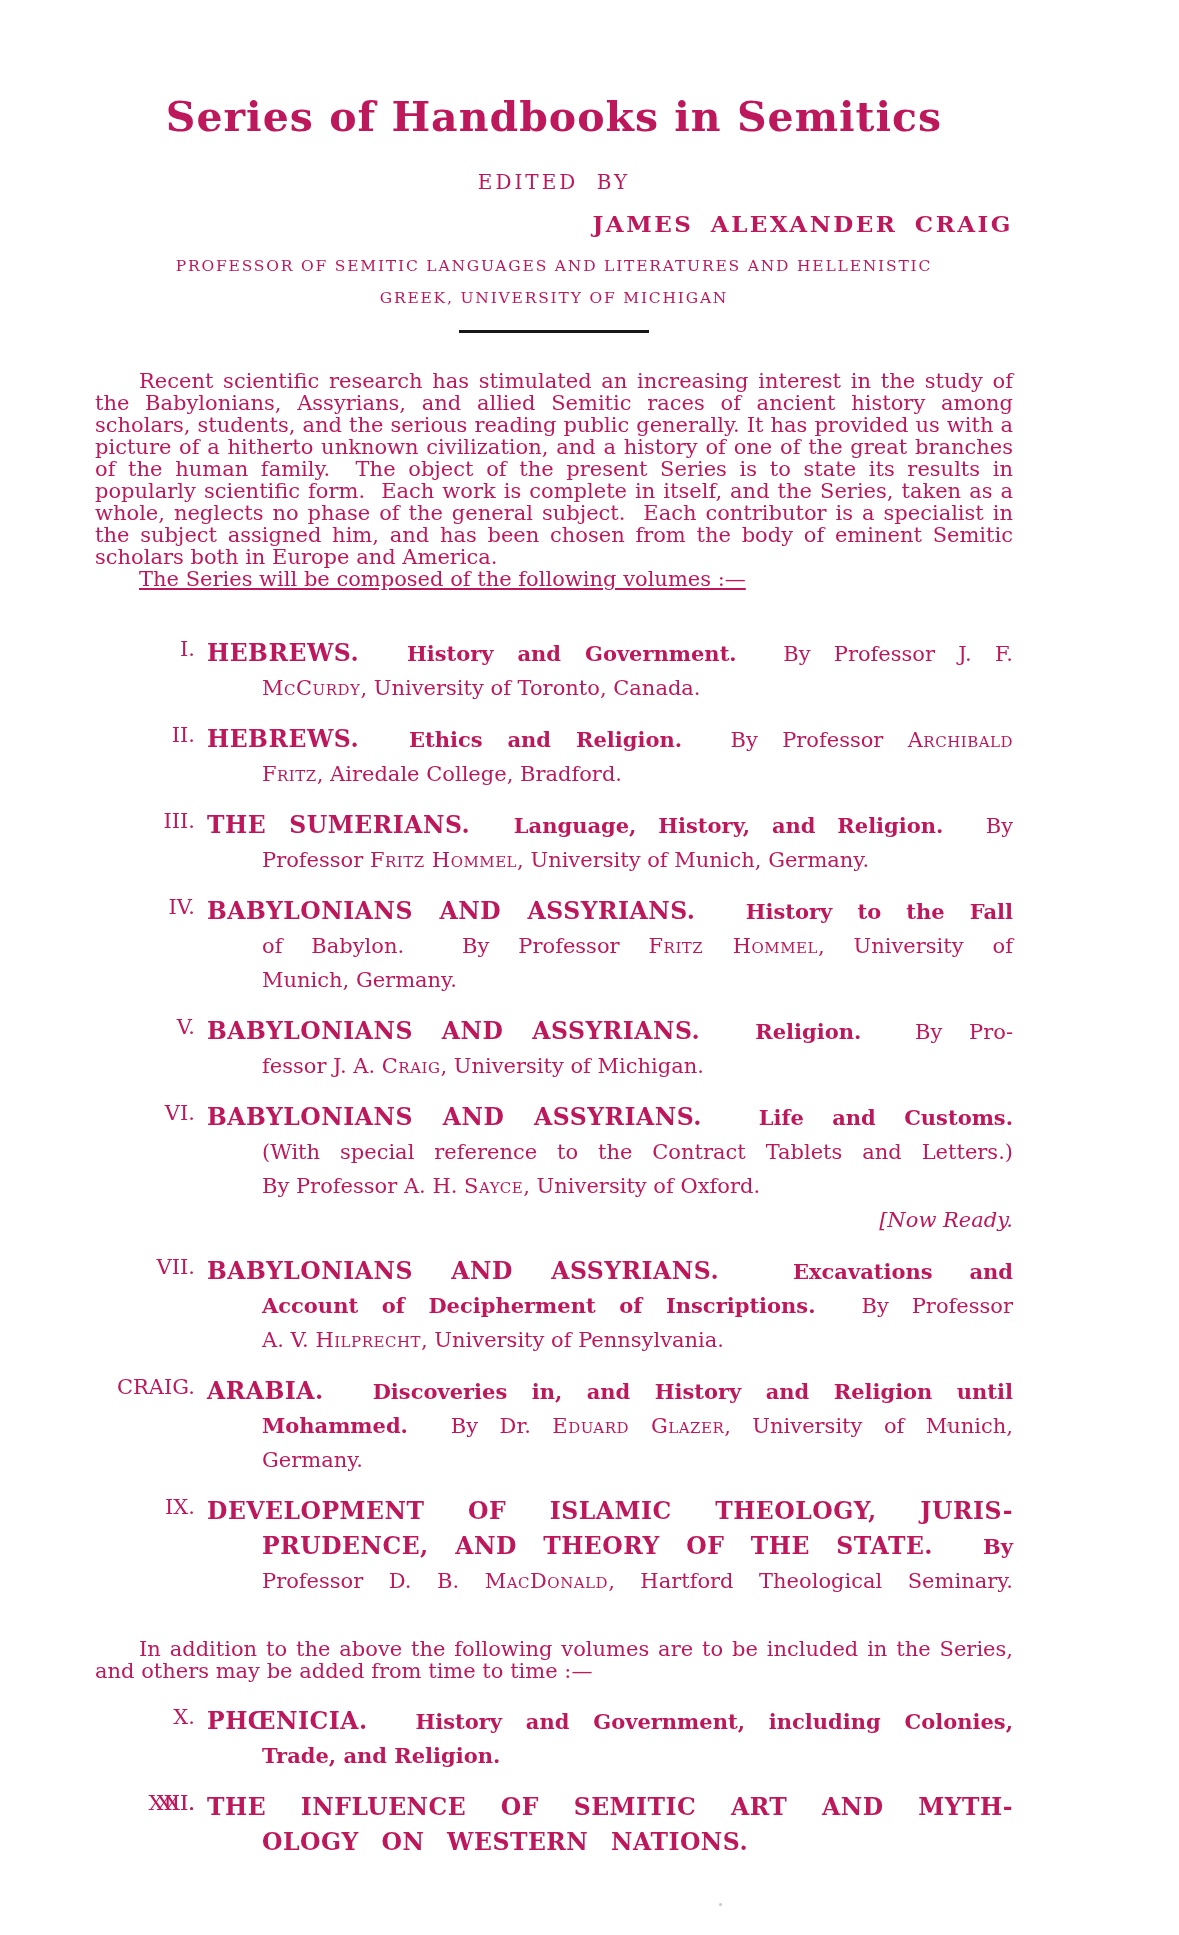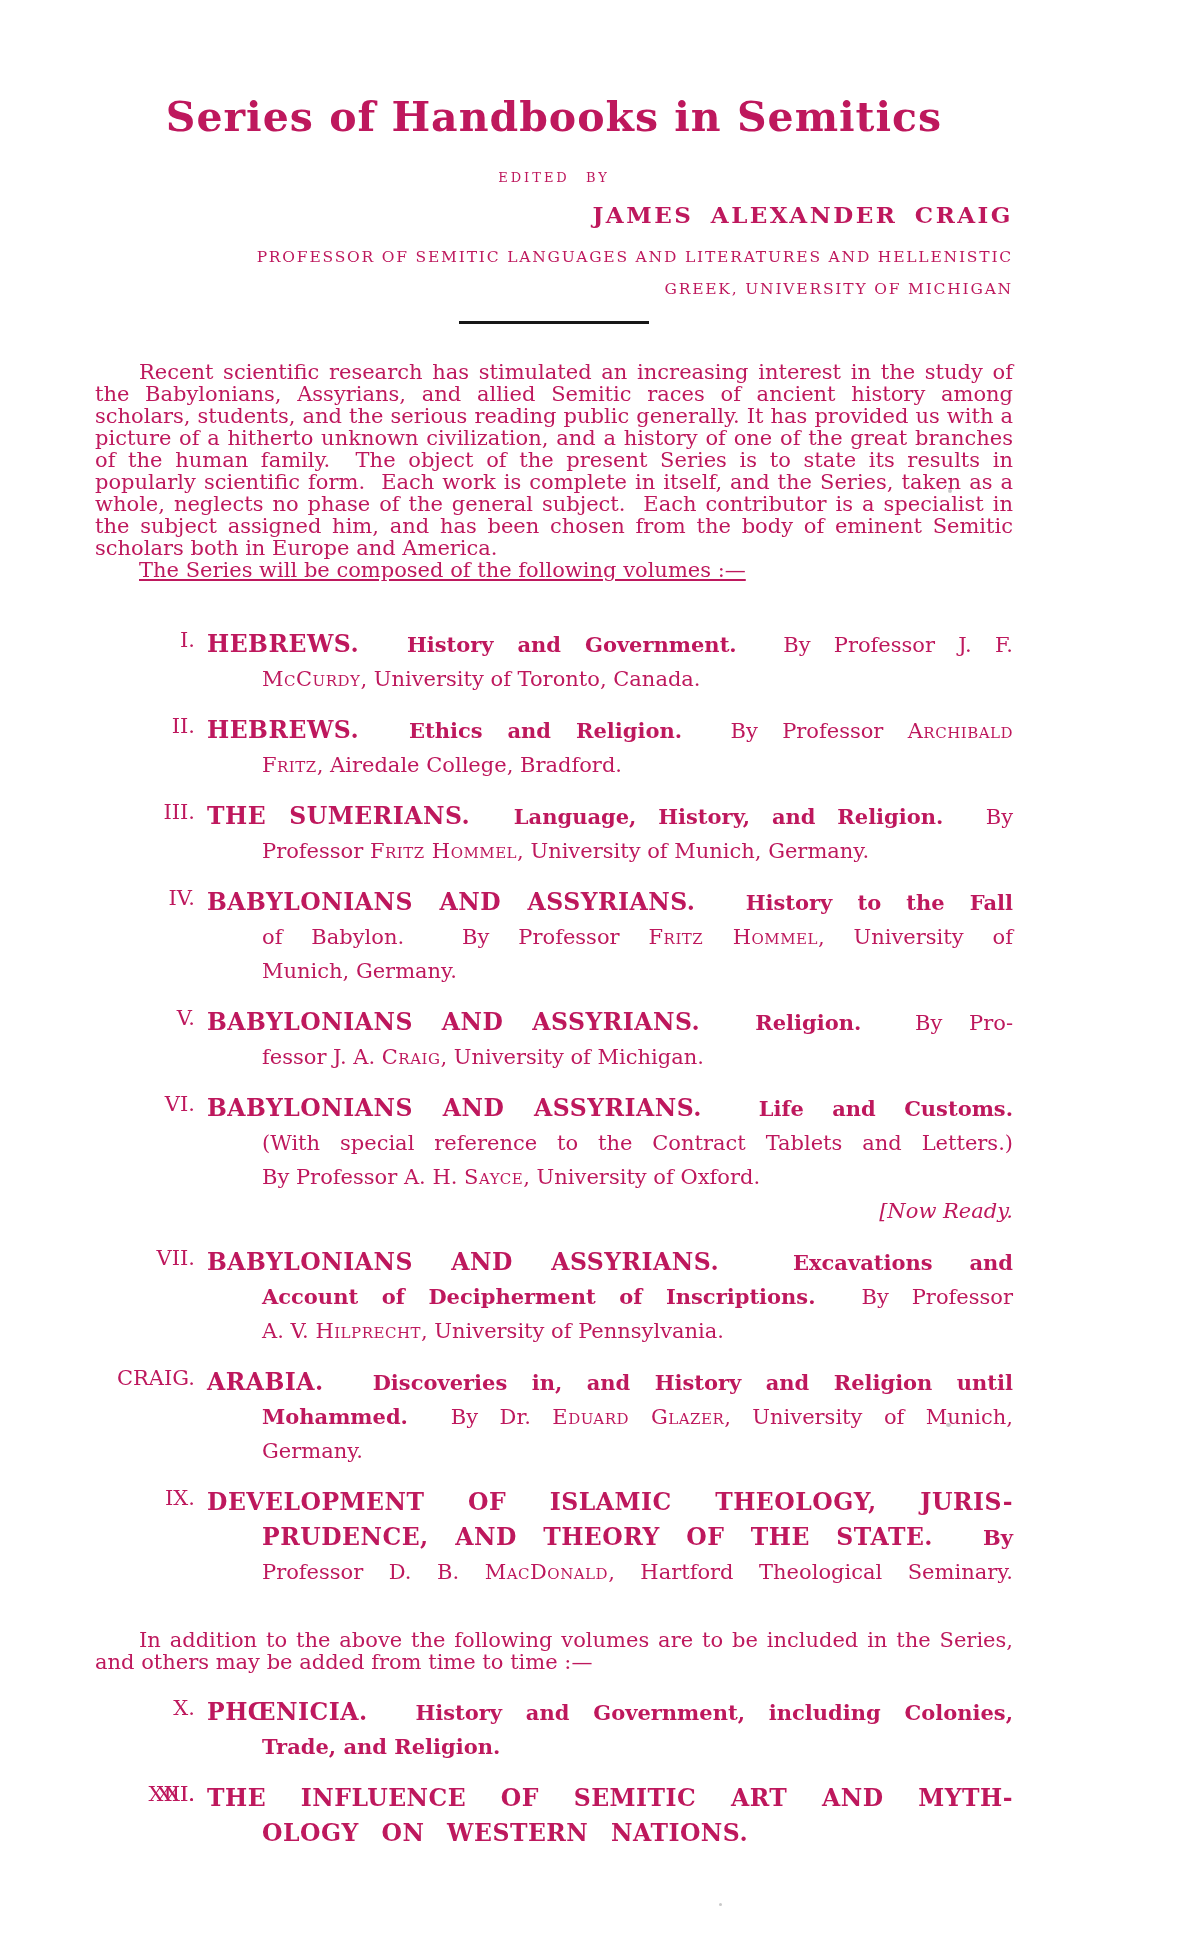--- a/index.html
+++ b/index.html
@@ -9,7 +9,7 @@
   }
   .content{position:absolute;left:95px;top:0;width:918px;}
   .title{margin:95px 0 0;text-align:center;font-size:41px;font-weight:bold;letter-spacing:1px;line-height:1.1;}
-  .edited{margin:30px 0 0;text-align:center;font-size:13px;letter-spacing:3px;word-spacing:9px;}
+  .edited{margin:30px 0 0;text-align:center;font-size:20px;letter-spacing:3px;word-spacing:9px;}
   .editor{margin:16px 0 0;text-align:right;font-size:23px;font-weight:bold;letter-spacing:2.5px;word-spacing:7px;}
   .role{margin:13px 0 3px;text-align:right;font-size:15.5px;letter-spacing:1.8px;line-height:32px;}
   .rule{width:190px;height:3px;background:#171717;margin:16px auto 0;}

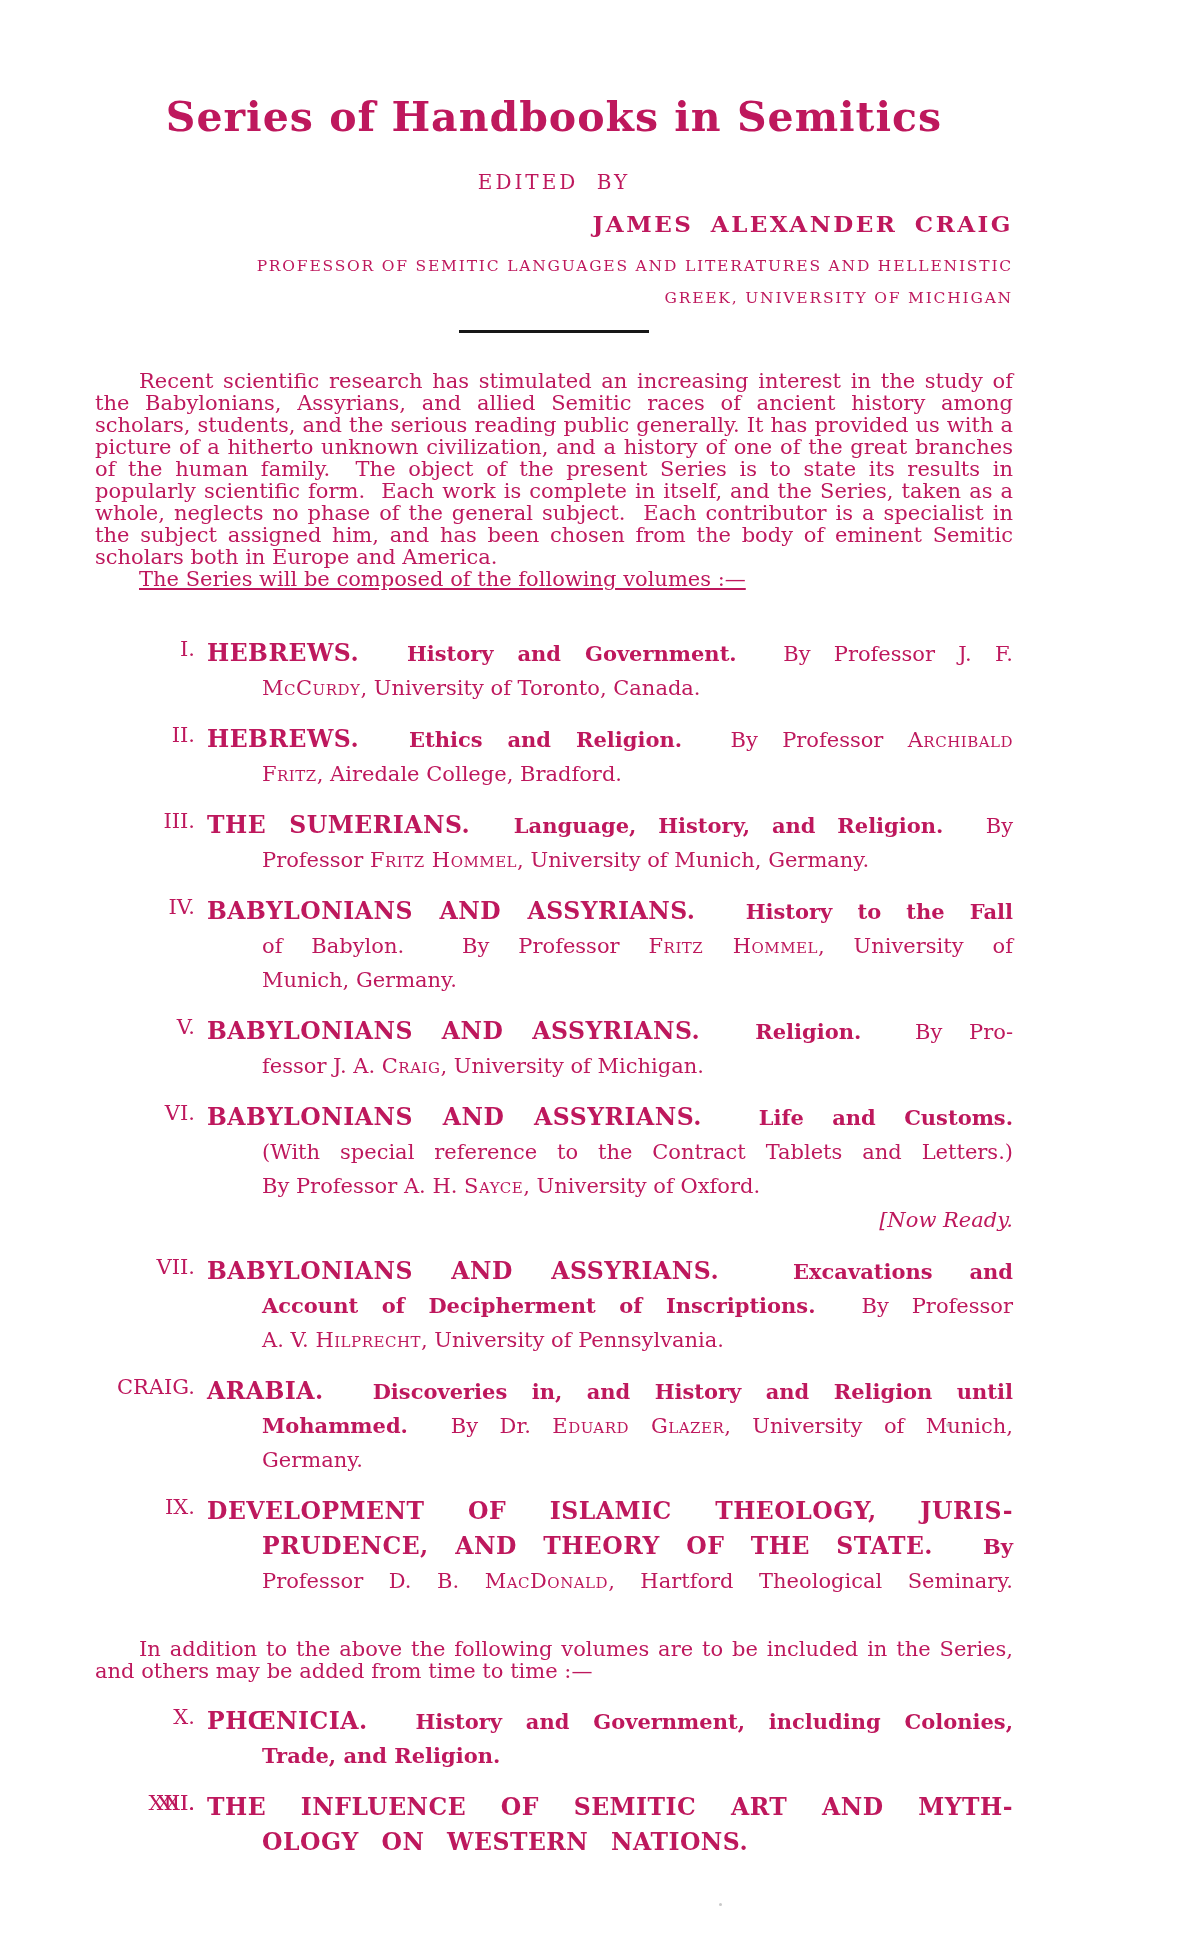--- a/index.html
+++ b/index.html
@@ -11,7 +11,7 @@
   .title{margin:95px 0 0;text-align:center;font-size:41px;font-weight:bold;letter-spacing:1px;line-height:1.1;}
   .edited{margin:30px 0 0;text-align:center;font-size:20px;letter-spacing:3px;word-spacing:9px;}
   .editor{margin:16px 0 0;text-align:right;font-size:23px;font-weight:bold;letter-spacing:2.5px;word-spacing:7px;}
-  .role{margin:13px 0 3px;text-align:right;font-size:15.5px;letter-spacing:1.8px;line-height:32px;}
+  .role{margin:13px 0 3px;text-align:center;font-size:15.5px;letter-spacing:1.8px;line-height:32px;}
   .rule{width:190px;height:3px;background:#171717;margin:16px auto 0;}
   .para{margin:37px 0 0;font-size:21px;line-height:22px;text-align:justify;text-align-last:left;text-indent:44px;}
   .series-line{margin:0;font-size:21px;line-height:22px;text-indent:44px;text-decoration:underline;}

